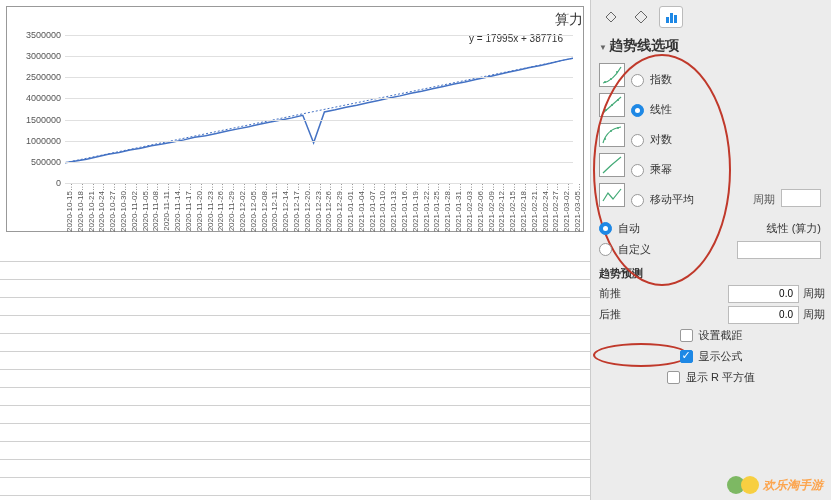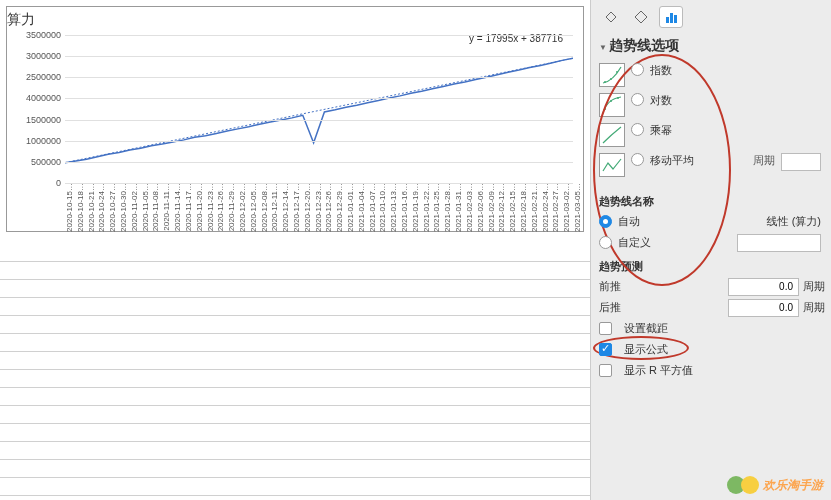--- a/index.html
+++ b/index.html
@@ -7,7 +7,7 @@
 
 .main-area { position: absolute; left: 0; top: 0; width: 590px; height: 500px; background: #fff; }
 .chart-container { position: absolute; left: 6px; top: 6px; width: 578px; height: 226px; border: 1px solid #999; background: #fff; }
-.chart-title { text-align: left; font-size: 14px; padding: 4px 0; color: #333; }
+.chart-title { text-align: right; font-size: 14px; padding: 4px 0; color: #333; }
 .chart-plot { position: absolute; left: 10px; top: 28px; width: 560px; height: 148px; }
 .y-axis { position: absolute; left: 0; top: 0; width: 46px; height: 100%; }
 .y-tick { position: absolute; right: 2px; font-size: 9px; color: #555; transform: translateY(-50%); }

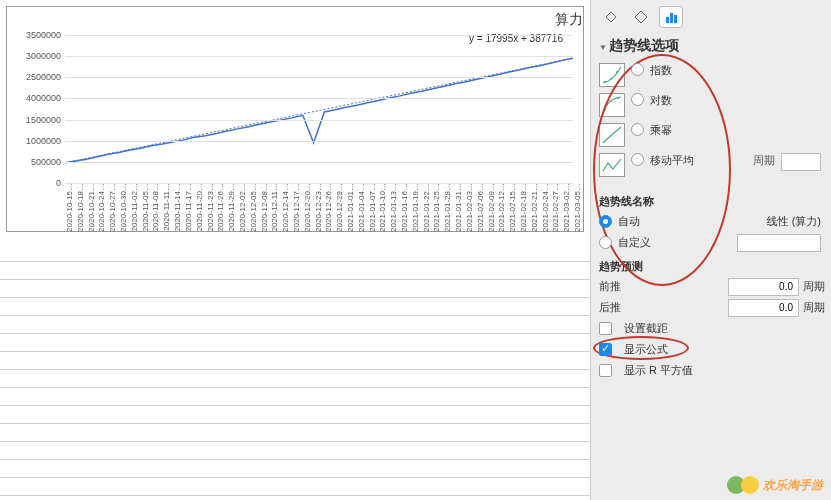--- a/index.html
+++ b/index.html
@@ -28,7 +28,7 @@
 .section-title::before { content: "▼ "; font-size: 8px; color: #666; }
 .trend-options { position: relative; padding: 2px 4px 8px 8px; }
 .ellipse { position: absolute; left: 2px; top: -4px; width: 138px; height: 232px; border: 2px solid #c0392b; border-radius: 50%; pointer-events: none; }
-.trend-opt { display: flex; align-items: flex-start; gap: 6px; padding: 3px 0; }
+.trend-opt { display: flex; align-items: flex-end; gap: 6px; padding: 3px 0; }
 .trend-icon { width: 26px; height: 24px; border: 1px solid #999; background: #fff; display: flex; align-items: center; justify-content: center; }
 .radio { width: 13px; height: 13px; border-radius: 50%; border: 1px solid #999; background: #fff; display: inline-block; position: relative; }
 .radio.checked { border-color: #1e88e5; background: #1e88e5; }

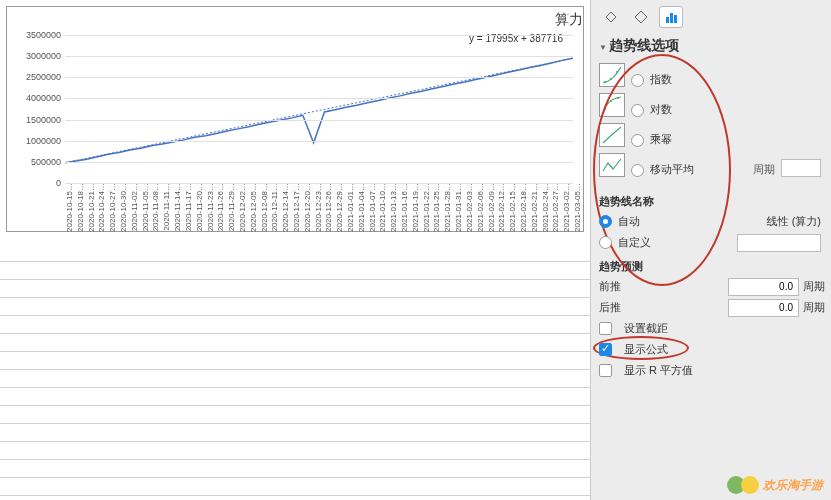--- a/index.html
+++ b/index.html
@@ -192,6 +192,18 @@
     <div class="trend-opt">
       <div class="trend-icon">
           <svg width="22" height="20">
+            <line x1="2" y1="18" x2="20" y2="2" stroke="#4a7" stroke-width="1.2"></line>
+            <circle cx="5" cy="15" r="1" fill="#4a7"></circle>
+            <circle cx="11" cy="10" r="1" fill="#4a7"></circle>
+            <circle cx="17" cy="5" r="1" fill="#4a7"></circle>
+          </svg>
+        </div>
+      <span class="radio checked"></span>
+      <span class="opt-label">线性</span>
+    </div>
+    <div class="trend-opt">
+      <div class="trend-icon">
+          <svg width="22" height="20">
             <path d="M2 18 Q6 4 20 2" fill="none" stroke="#4a7" stroke-width="1.2"></path>
             <circle cx="4" cy="14" r="1" fill="#4a7"></circle>
             <circle cx="10" cy="6" r="1" fill="#4a7"></circle>

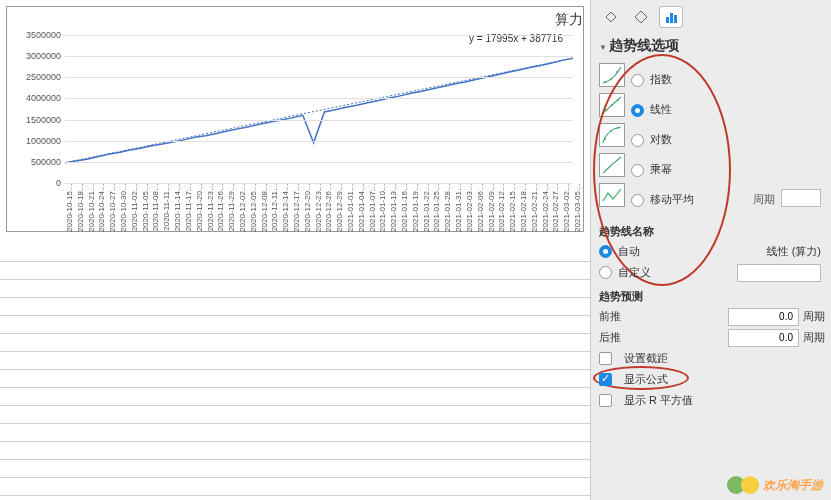--- a/index.html
+++ b/index.html
@@ -235,7 +235,6 @@
     </div>
   </div>
 
-  <div class="sub-section">趋势线名称</div>
   <div class="name-row" style="position:relative;">
     <span class="radio checked"></span>
     <span class="opt-label">自动</span>

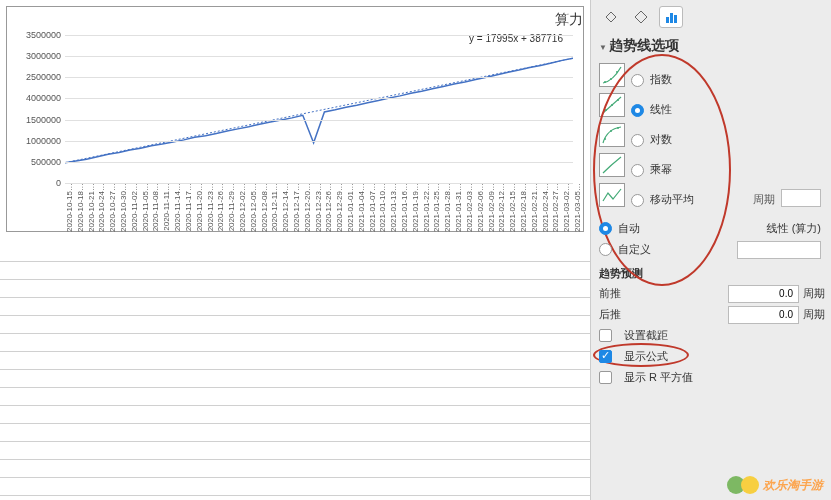--- a/index.html
+++ b/index.html
@@ -47,7 +47,7 @@
 .num-input { position: absolute; right: 32px; width: 71px; height: 18px; border: 1px solid #bbb; background: #fff; font-size: 10px; padding: 0 5px; text-align: right; }
 .unit { position: absolute; right: 6px; font-size: 11px; color: #333; }
 
-.check-row { display: flex; align-items: center; gap: 12px; padding: 3px 8px; position: relative; }
+.check-row { display: flex; align-items: center; gap: 6px; padding: 3px 8px; position: relative; justify-content: center; }
 .checkbox { width: 13px; height: 13px; border: 1px solid #999; background: #fff; display: inline-block; position: relative; border-radius: 2px; }
 .checkbox.checked { background: #1e88e5; border-color: #1e88e5; }
 .checkbox.checked::after { content: "✓"; color: #fff; position: absolute; left: 1px; top: -2px; font-size: 11px; }

